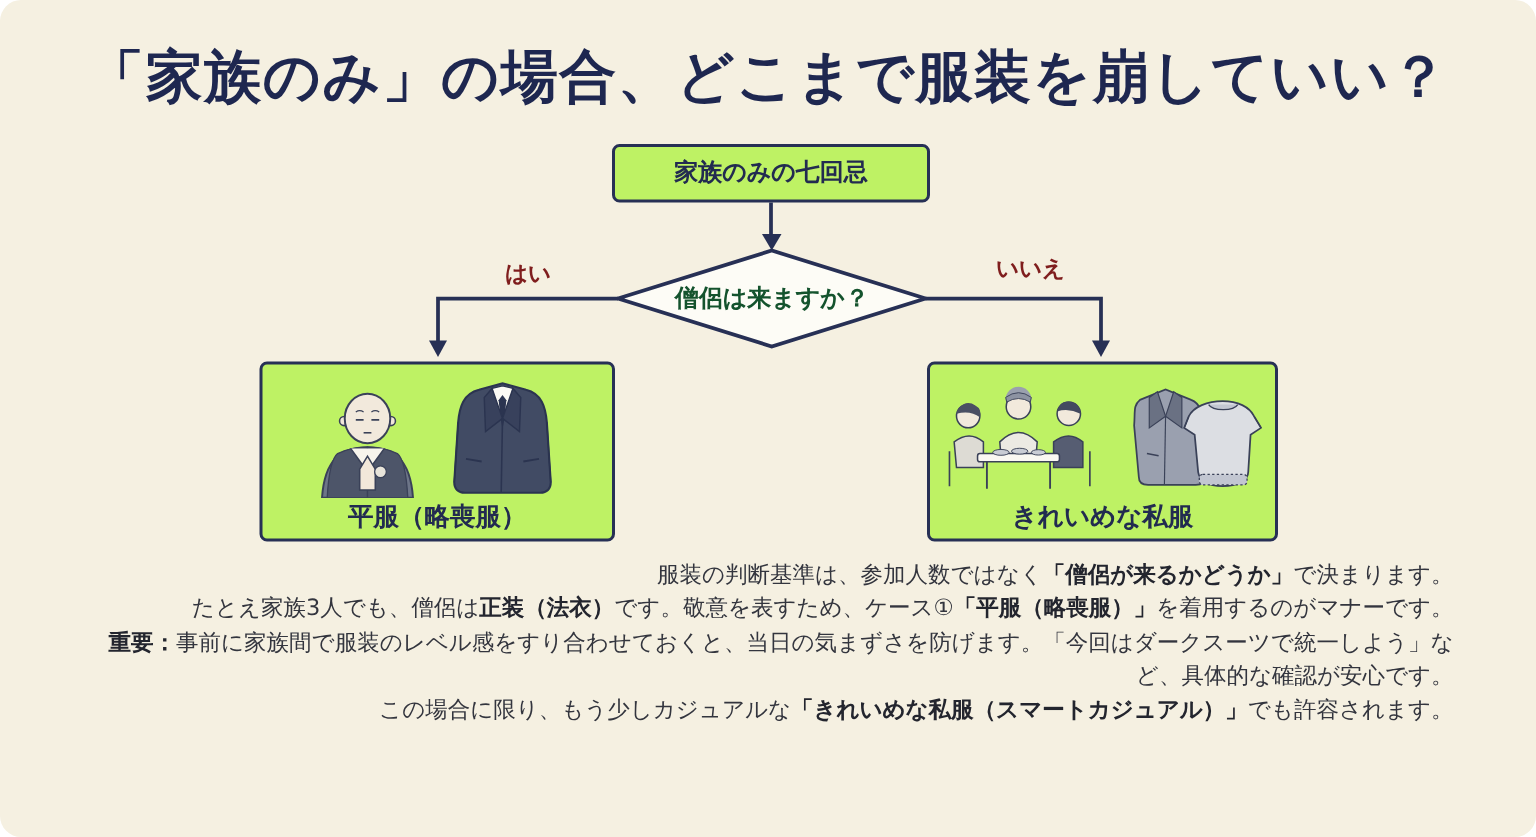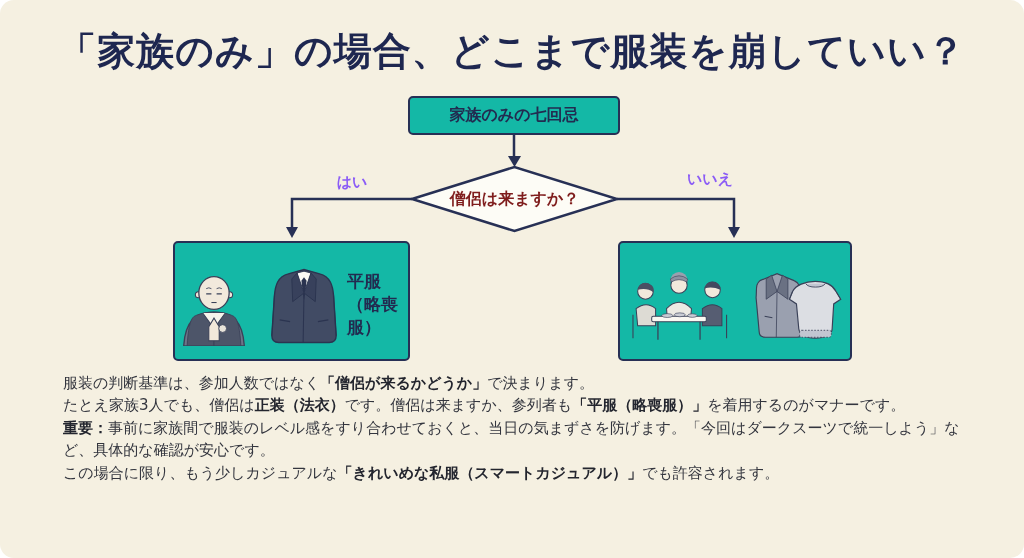--- a/index.html
+++ b/index.html
@@ -15,7 +15,7 @@
     font-size:38px;font-weight:800;color:#1e2750;letter-spacing:1px;
   }
   .node-box{
-    background:#14b8a6;border:2.5px solid #273055;border-radius:5px;
+    background:#bef264;border:2.5px solid #273055;border-radius:5px;
     display:flex;align-items:center;justify-content:center;
     color:#222b50;box-sizing:border-box;
   }

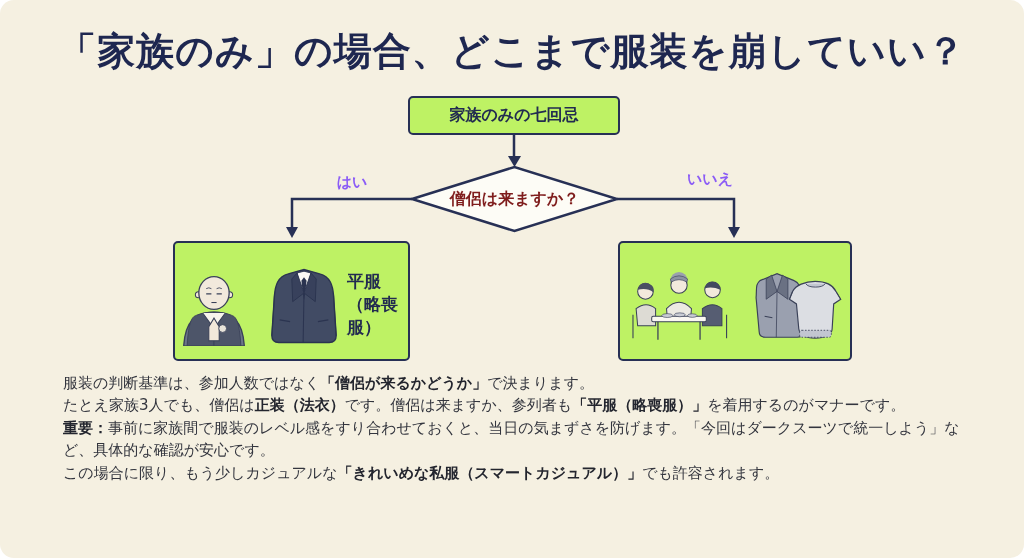--- a/index.html
+++ b/index.html
@@ -24,7 +24,7 @@
     left:412px;top:189px;width:205px;text-align:center;
     font-size:16px;font-weight:800;color:#7f1d1d;
   }
-  .branch-label{font-size:15px;font-weight:800;color:#8b5cf6;text-align:center;width:100px;}
+  .branch-label{font-size:15px;font-weight:800;color:#7f1d1d;text-align:center;width:100px;}
   #branch-yes{left:302px;top:173px;}
   #branch-no{left:660px;top:170px;}
   .result-box{

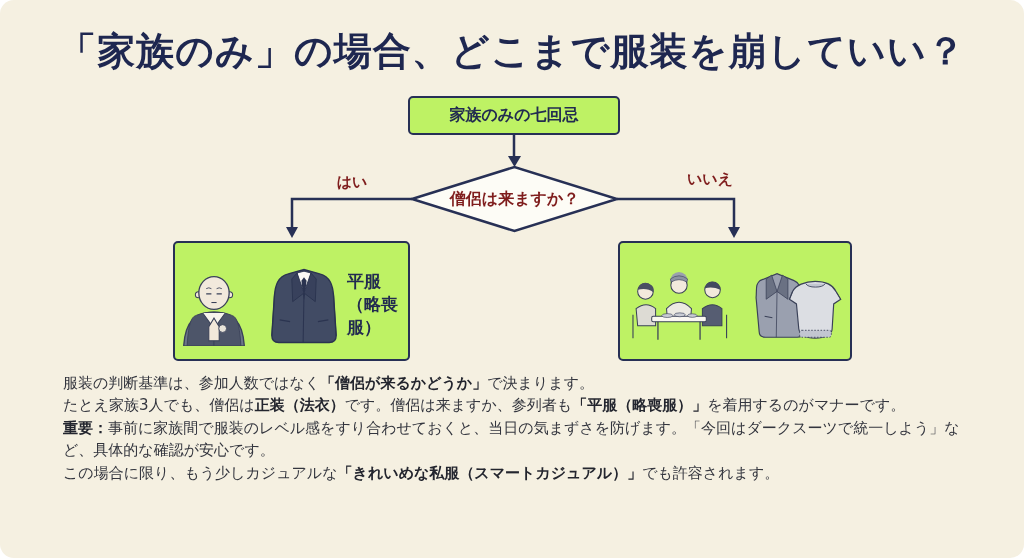--- a/index.html
+++ b/index.html
@@ -26,7 +26,7 @@
   }
   .branch-label{font-size:15px;font-weight:800;color:#7f1d1d;text-align:center;width:100px;}
   #branch-yes{left:302px;top:173px;}
-  #branch-no{left:660px;top:170px;}
+  #branch-no{left:637px;top:170px;}
   .result-box{
     flex-direction:row;justify-content:flex-start;padding-top:5px;
   }

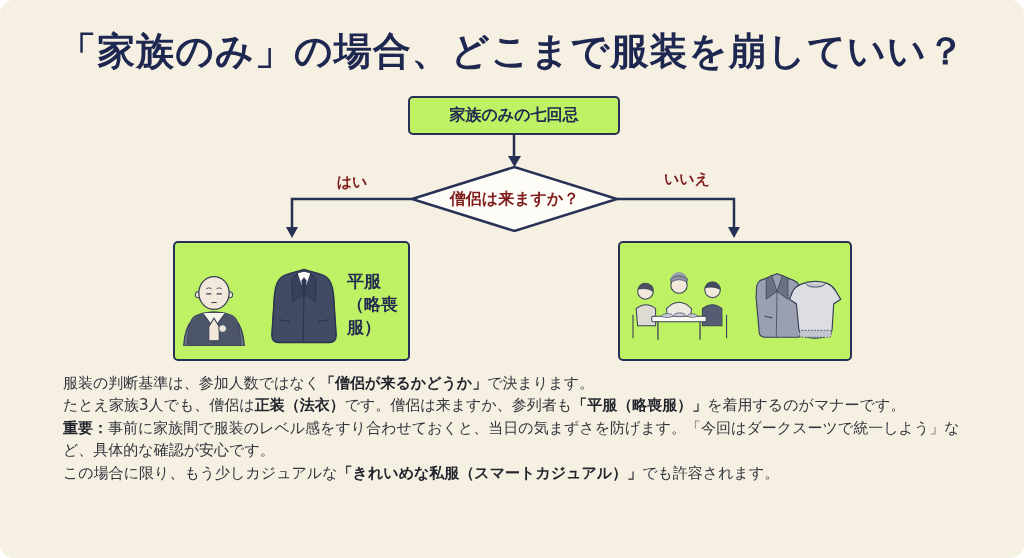--- a/index.html
+++ b/index.html
@@ -22,7 +22,7 @@
   #start-node{left:408px;top:96px;width:212px;height:39px;font-size:16px;font-weight:800;}
   #decision-label{
     left:412px;top:189px;width:205px;text-align:center;
-    font-size:16px;font-weight:800;color:#7f1d1d;
+    font-size:16px;font-weight:800;color:#14532d;
   }
   .branch-label{font-size:15px;font-weight:800;color:#7f1d1d;text-align:center;width:100px;}
   #branch-yes{left:302px;top:173px;}

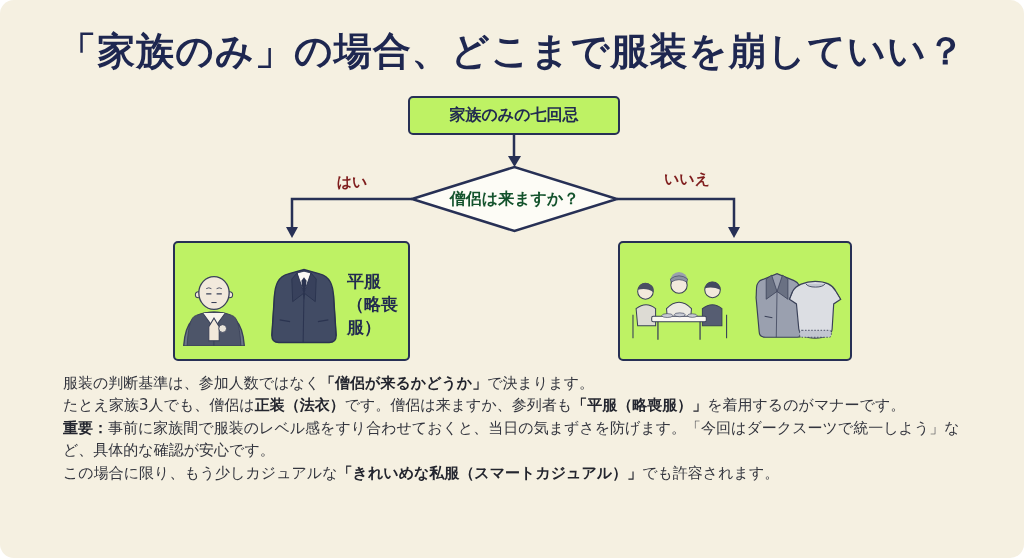--- a/index.html
+++ b/index.html
@@ -28,7 +28,7 @@
   #branch-yes{left:302px;top:173px;}
   #branch-no{left:637px;top:170px;}
   .result-box{
-    flex-direction:row;justify-content:flex-start;padding-top:5px;
+    flex-direction:column;justify-content:flex-start;padding-top:5px;
   }
   #result-left{left:173px;top:241px;width:237px;height:120px;}
   #result-right{left:618px;top:241px;width:234px;height:120px;}

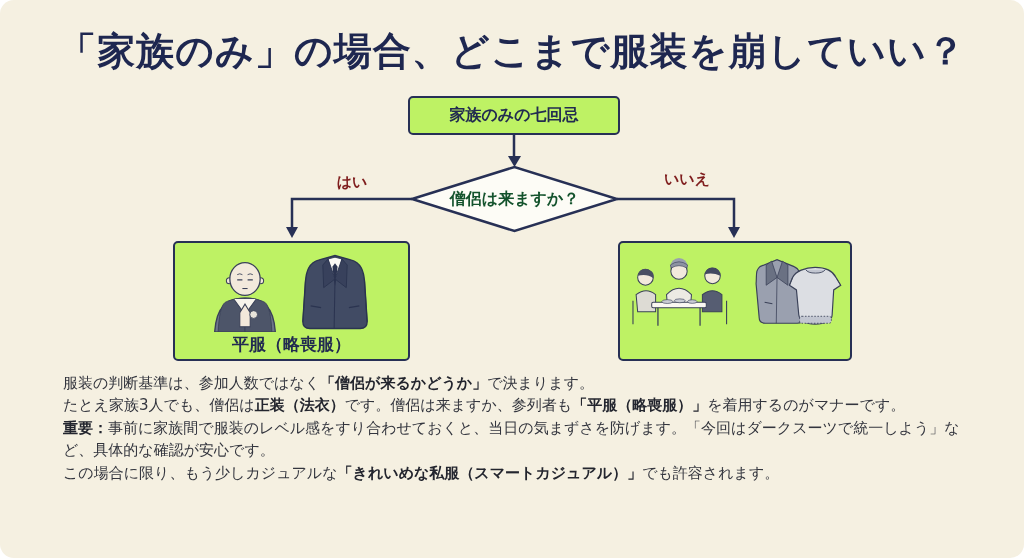--- a/index.html
+++ b/index.html
@@ -132,6 +132,7 @@
         <path d="M60,30 L56,40 M116,30 L122,40" stroke="#3a4158" stroke-width="1" fill="none"></path>
       </svg>
     </div>
+    <div class="result-caption">きれいめな私服</div>
   </div>
 
   <div id="notes" class="abs">

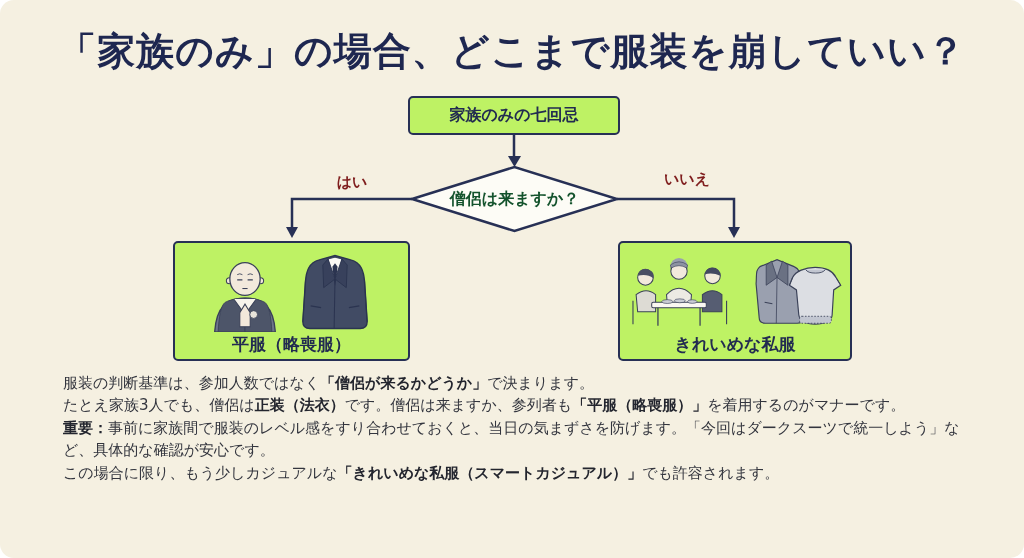--- a/index.html
+++ b/index.html
@@ -38,7 +38,7 @@
   #notes{
     left:63px;top:372px;width:906px;font-size:15px;line-height:22.4px;color:#33353e;
   }
-  #notes p{margin:0;}
+  #notes p{margin:0;text-align:right;}
   #notes .b{font-weight:800;color:#23252e;}
 </style>
 </head>

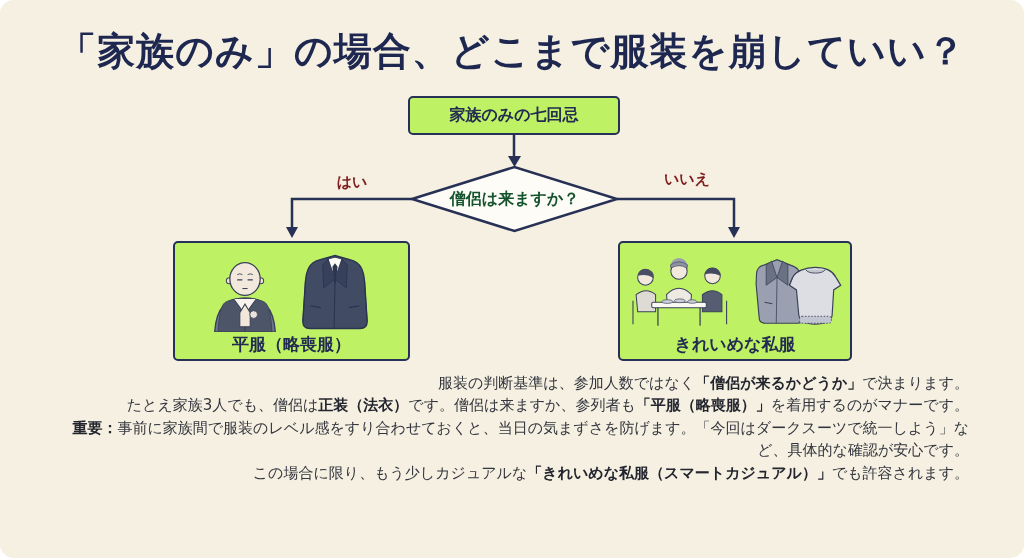--- a/index.html
+++ b/index.html
@@ -137,7 +137,7 @@
 
   <div id="notes" class="abs">
     <p><span>服装の判断基準は、参加人数ではなく</span><span class="b">「僧侶が来るかどうか」</span><span>で決まります。</span></p>
-    <p><span>たとえ家族3人でも、僧侶は</span><span class="b">正装（法衣）</span><span>です。僧侶は来ますか、参列者も</span><span class="b">「平服（略喪服）」</span><span>を着用するのがマナーです。</span></p>
+    <p><span>たとえ家族3人でも、僧侶は</span><span class="b">正装（法衣）</span><span>です。敬意を表すため、ケース①</span><span class="b">「平服（略喪服）」</span><span>を着用するのがマナーです。</span></p>
     <p><span class="b">重要：</span><span>事前に家族間で服装のレベル感をすり合わせておくと、当日の気まずさを防げます。「今回はダークスーツで統一しよう」など、具体的な確認が安心です。</span></p>
     <p><span>この場合に限り、もう少しカジュアルな</span><span class="b">「きれいめな私服（スマートカジュアル）」</span><span>でも許容されます。</span></p>
   </div>

